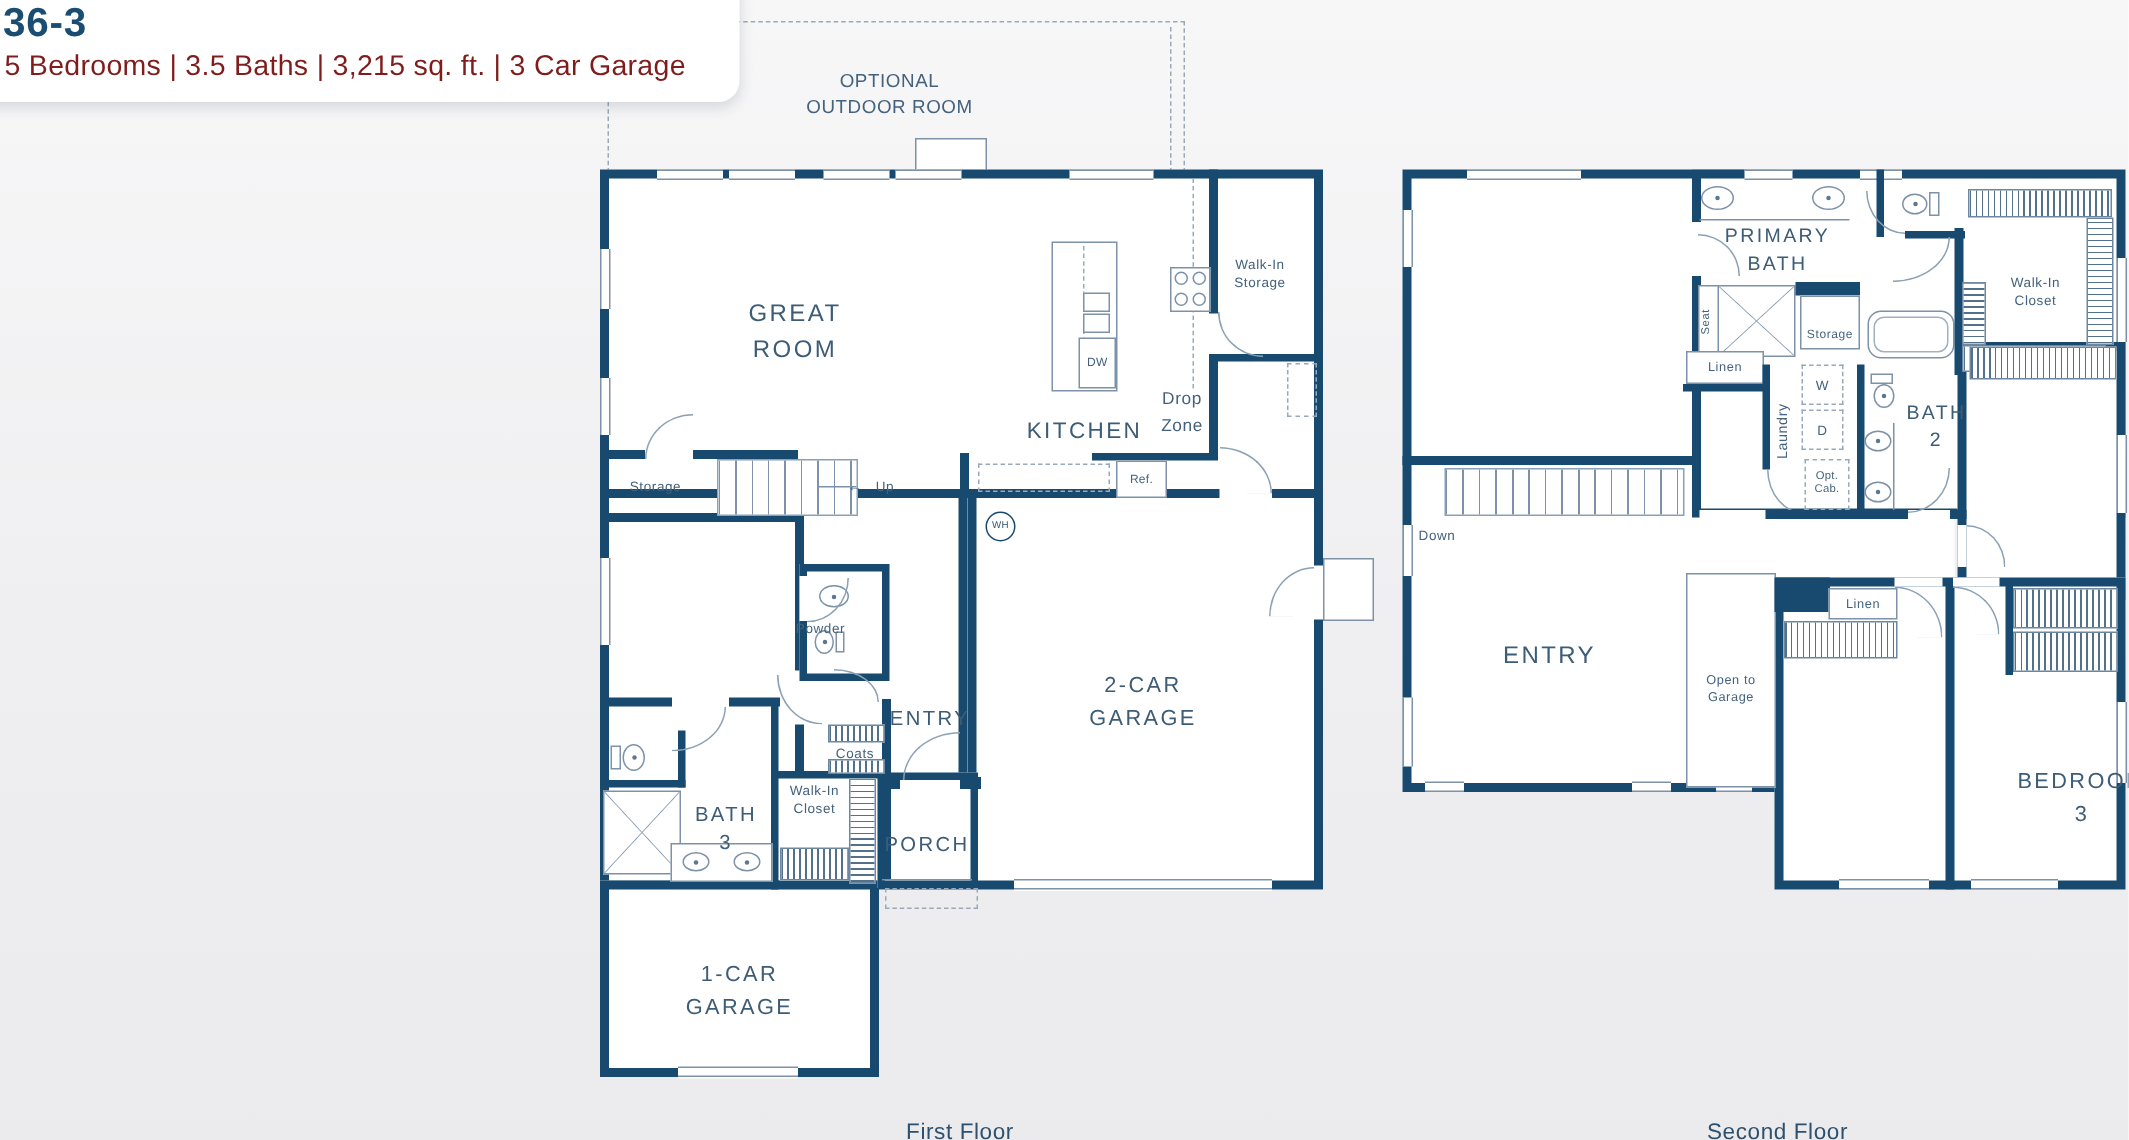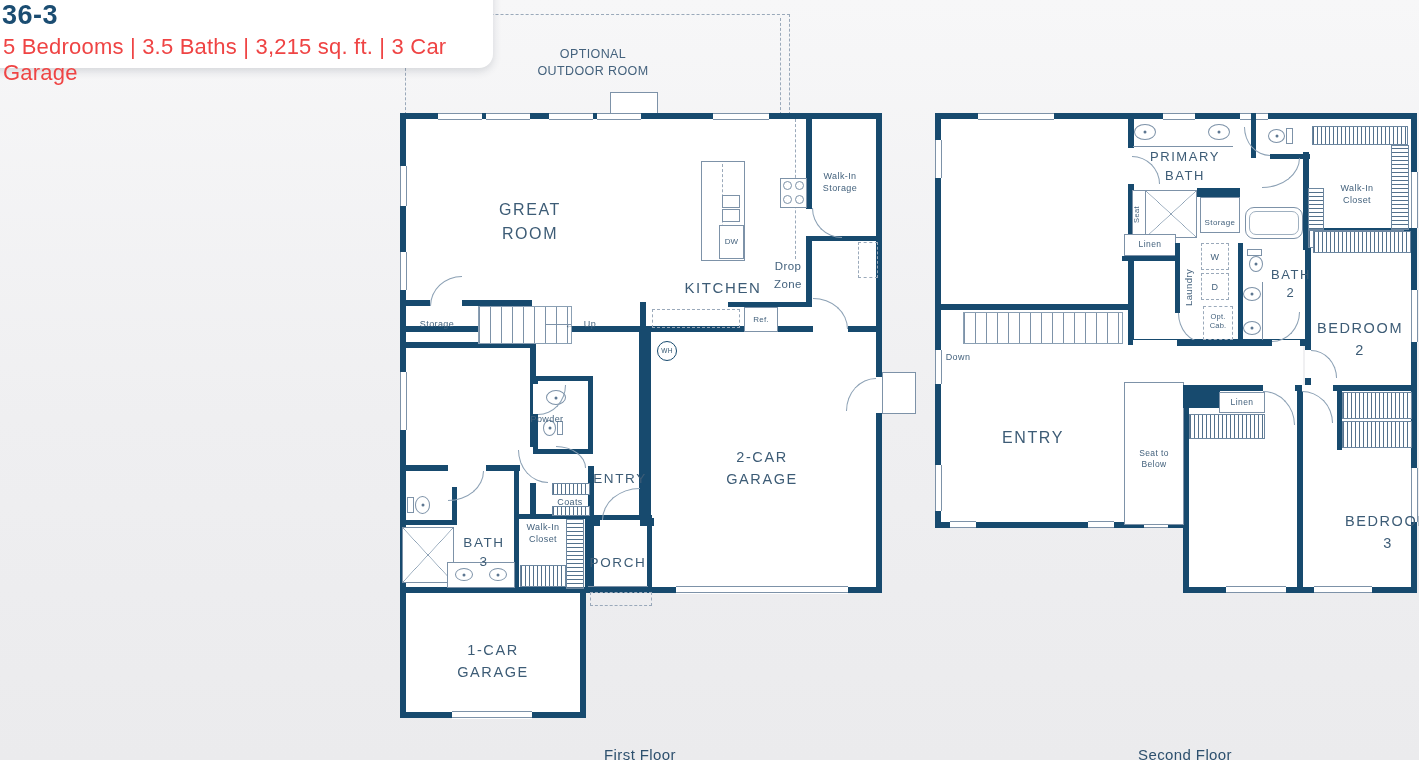--- a/index.html
+++ b/index.html
@@ -48,7 +48,7 @@
   
   .card{background:#fff;border-radius:0 0 14px 14px;box-shadow:0 3px 9px rgba(40,50,70,.16);}
   .plan-num{color:#1b4d72;font-size:27px;font-weight:700;letter-spacing:.5px;}
-  .specs{color:#ef4444;font-size:22px;letter-spacing:.2px;}
+  .specs{color:#7f1d1d;font-size:19px;letter-spacing:.2px;}
 </style>
 </head>
 <body>

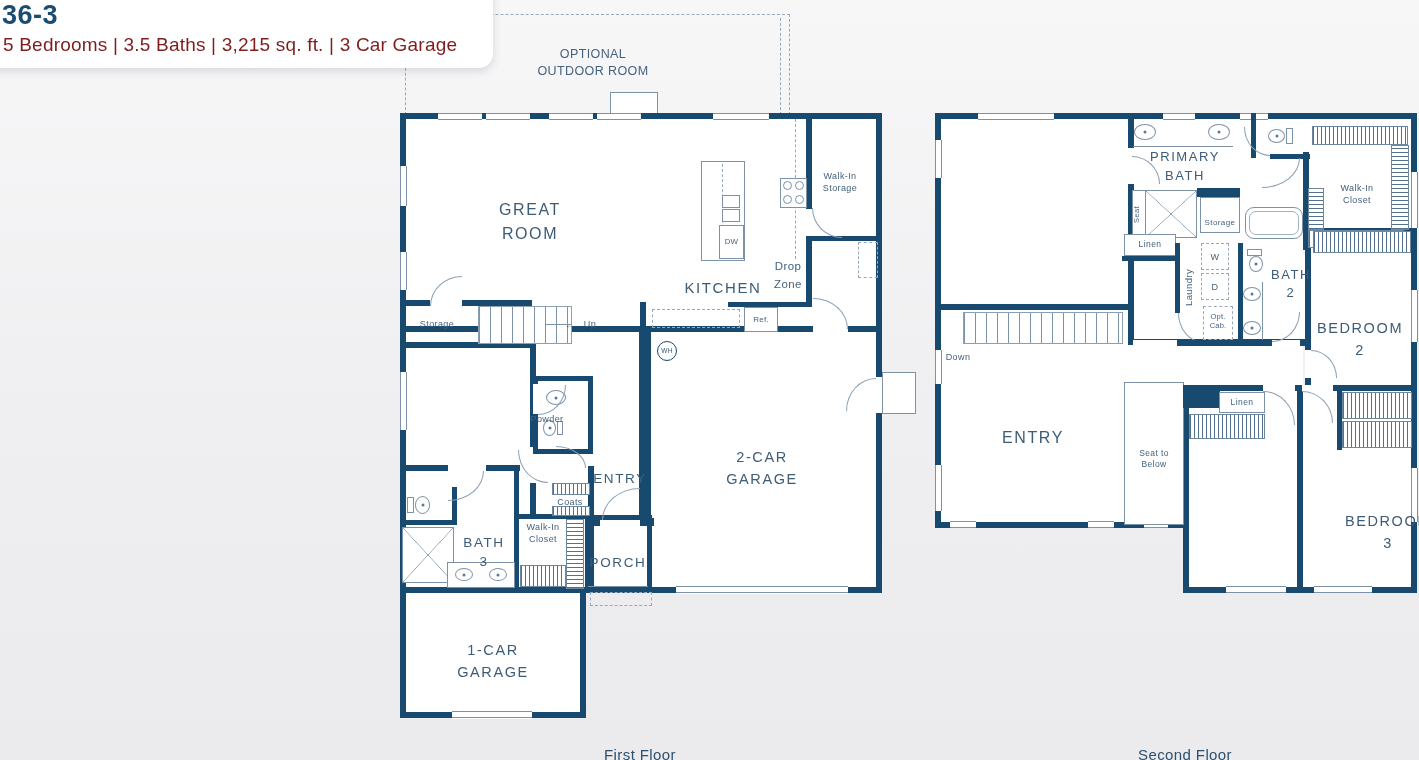--- a/index.html
+++ b/index.html
@@ -264,7 +264,6 @@
     <div class="hv" style="left:1313px;top:231px;width:98px;height:22px;"></div>
     <div class="gap" style="left:1305px;top:350px;width:6px;height:28px;"></div>
     <div class="arc a-tr" style="left:1311px;top:350px;width:26px;height:28px;"></div>
-    <div class="lbl" style="left:1310px;top:318px;width:100px;font-size:14.5px;">BEDROOM 2</div>
 
     <div class="lbl" style="left:998px;top:426px;width:70px;font-size:16px;">ENTRY</div>
     <div class="tn" style="left:1124px;top:382px;width:60px;height:143px;"></div>

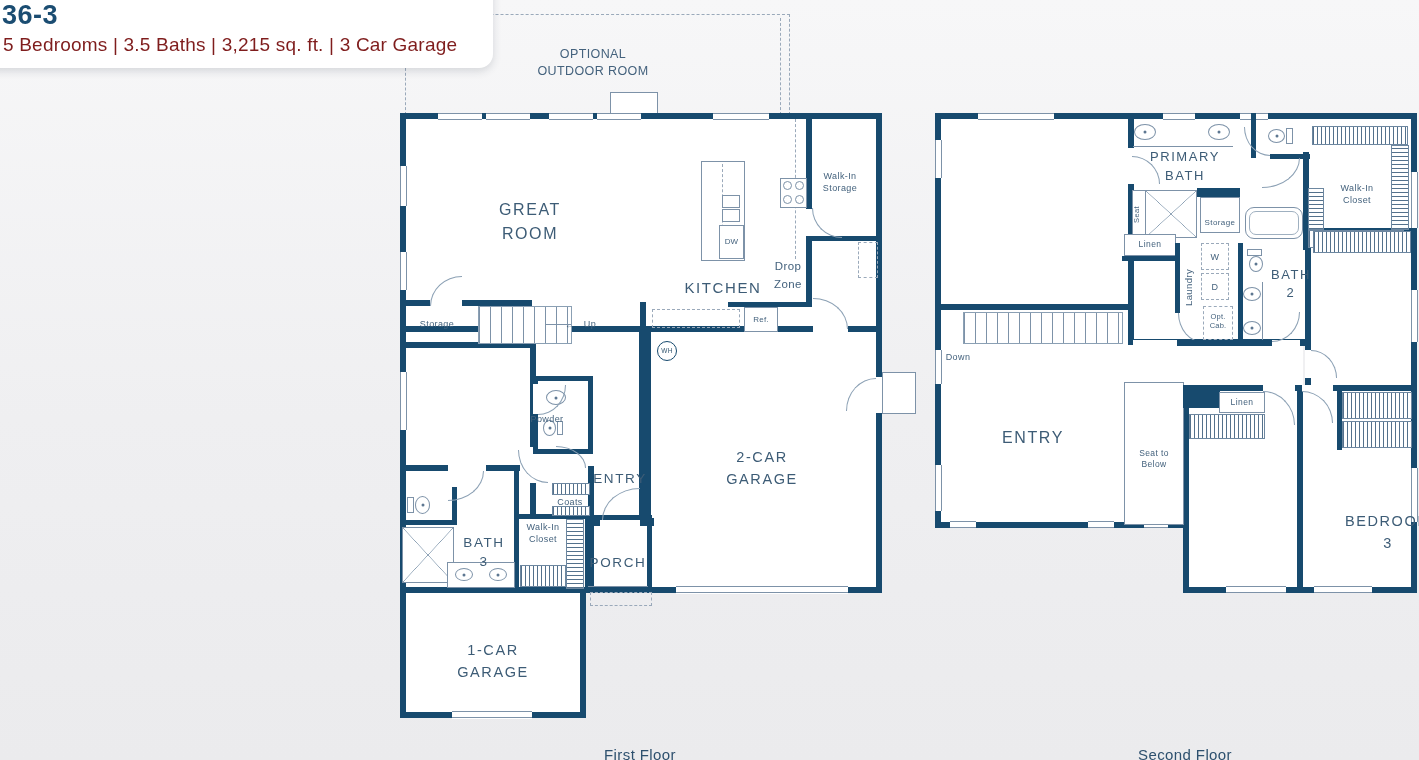--- a/index.html
+++ b/index.html
@@ -267,7 +267,7 @@
 
     <div class="lbl" style="left:998px;top:426px;width:70px;font-size:16px;">ENTRY</div>
     <div class="tn" style="left:1124px;top:382px;width:60px;height:143px;"></div>
-    <div class="sm" style="left:1126px;top:448px;width:56px;font-size:8.5px;">Seat to Below</div>
+    <div class="sm" style="left:1126px;top:448px;width:56px;font-size:8.5px;">Open to Garage</div>
 
     <div class="w" style="left:1183px;top:385px;width:37px;height:23px;"></div>
     <div class="tn" style="left:1219px;top:392px;width:46px;height:21px;"></div>

